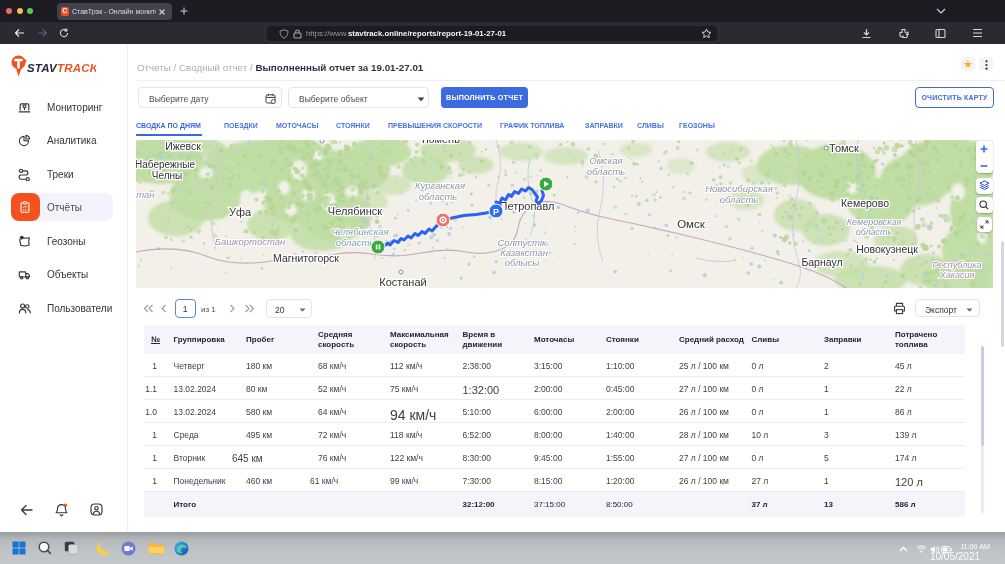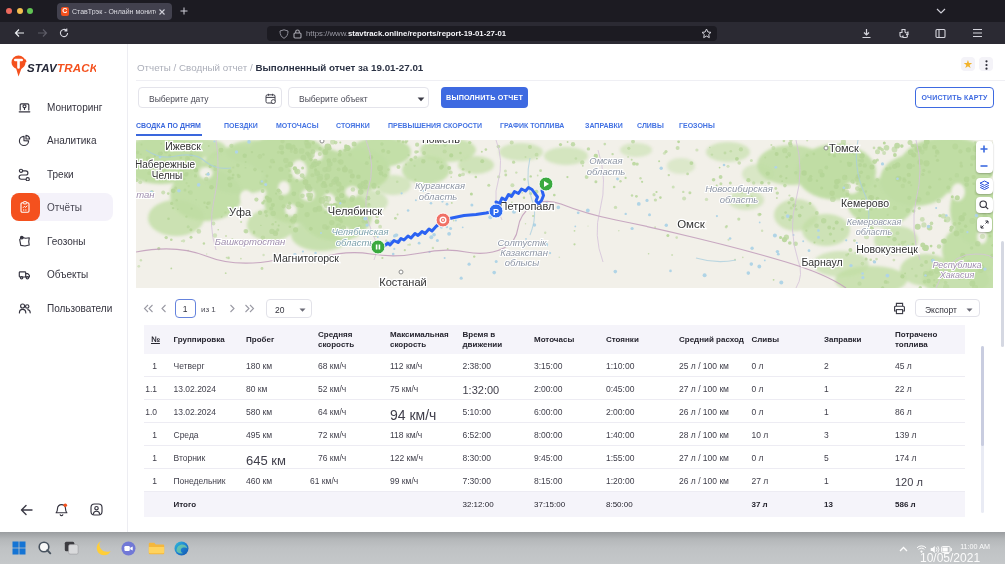--- a/index.html
+++ b/index.html
@@ -1441,7 +1441,7 @@
 <div class="abs" style="left:144px;top:467.5px;width:821px;height:1px;background:#edecf3"></div>
 <div class="abs" style="left:143px;top:452.7px;width:14px;text-align:right;font-size:8.5px;color:#3f3e4a;white-space:nowrap">1</div>
 <div class="abs" style="left:173.5px;top:452.7px;font-size:8.5px;color:#3f3e4a;white-space:nowrap">Вторник</div>
-<div class="abs" style="left:246px;top:452.7px;font-size:13px;color:#3f3e4a;white-space:nowrap">645 км</div>
+<div class="abs" style="left:232px;top:452.7px;font-size:10px;color:#3f3e4a;white-space:nowrap">645 км</div>
 <div class="abs" style="left:318px;top:452.7px;font-size:8.5px;color:#3f3e4a;white-space:nowrap">76 км/ч</div>
 <div class="abs" style="left:390px;top:452.7px;font-size:8.5px;color:#3f3e4a;white-space:nowrap">122 км/ч</div>
 <div class="abs" style="left:462.5px;top:452.7px;font-size:8.5px;color:#3f3e4a;white-space:nowrap">8:30:00</div>

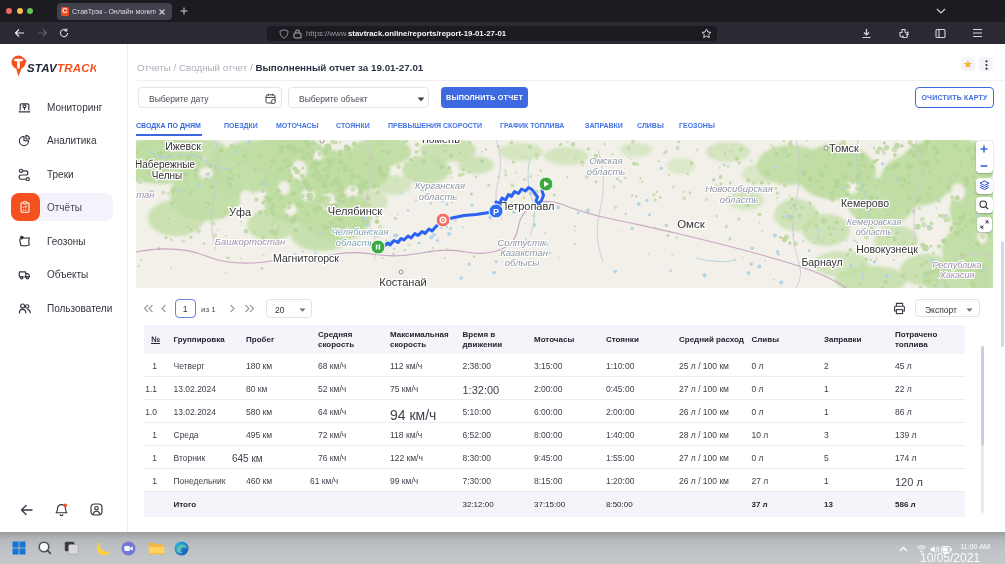--- a/index.html
+++ b/index.html
@@ -1466,7 +1466,7 @@
 <div class="abs" style="left:895px;top:475.7px;font-size:11px;color:#3f3e4a;white-space:nowrap">120 л</div>
 <div class="abs" style="left:144px;top:491.5px;width:821px;height:25px;background:#f5f4fa"></div>
 <div class="abs" style="left:173.5px;top:499.7px;font-size:8px;font-weight:bold;color:#26252f;white-space:nowrap">Итого</div>
-<div class="abs" style="left:462.5px;top:499.7px;font-size:8px;font-weight:normal;color:#26252f;white-space:nowrap">32:12:00</div>
+<div class="abs" style="left:462.5px;top:499.7px;font-size:8px;font-weight:bold;color:#26252f;white-space:nowrap">32:12:00</div>
 <div class="abs" style="left:534px;top:499.7px;font-size:8px;font-weight:normal;color:#26252f;white-space:nowrap">37:15:00</div>
 <div class="abs" style="left:606px;top:499.7px;font-size:8px;font-weight:normal;color:#26252f;white-space:nowrap">8:50:00</div>
 <div class="abs" style="left:751.5px;top:499.7px;font-size:8px;font-weight:bold;color:#26252f;white-space:nowrap">37 л</div>

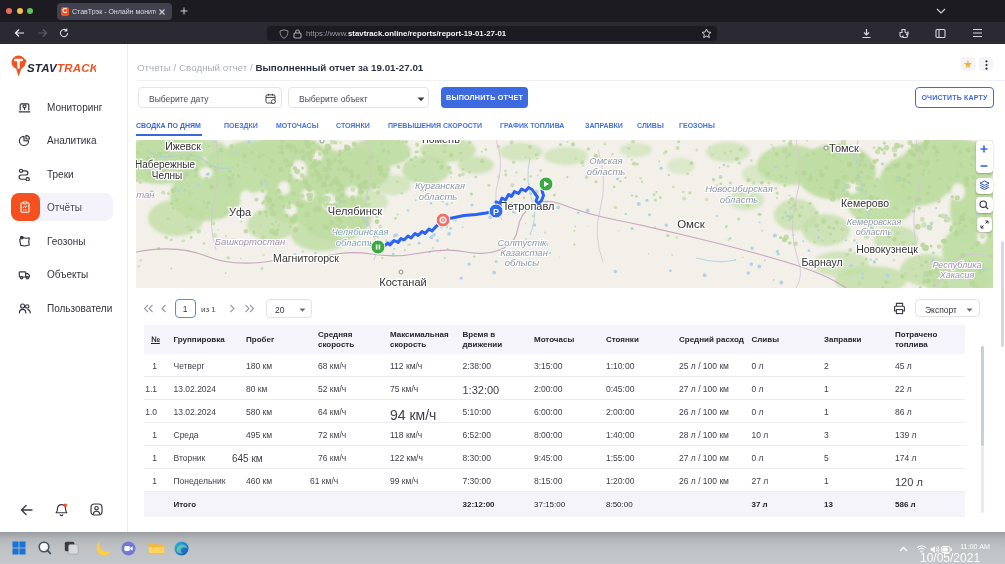--- a/index.html
+++ b/index.html
@@ -1529,5 +1529,5 @@
   <rect x="9.7" y="2" width="1.1" height="3" rx="0.5" fill="#fdfdfd"></rect>
 </svg>
 <div class="abs" style="left:930px;top:541.5px;width:60px;text-align:right;font-size:7.2px;color:#fbfbfb">11:00 AM</div>
-<div class="abs" style="left:920px;top:550.5px;width:70px;text-align:left;font-size:12px;color:#fbfbfb">10/05/2021</div>
+<div class="abs" style="left:920px;top:550.5px;width:70px;text-align:center;font-size:10px;color:#fbfbfb">10/05/2021</div>
 </body></html>

